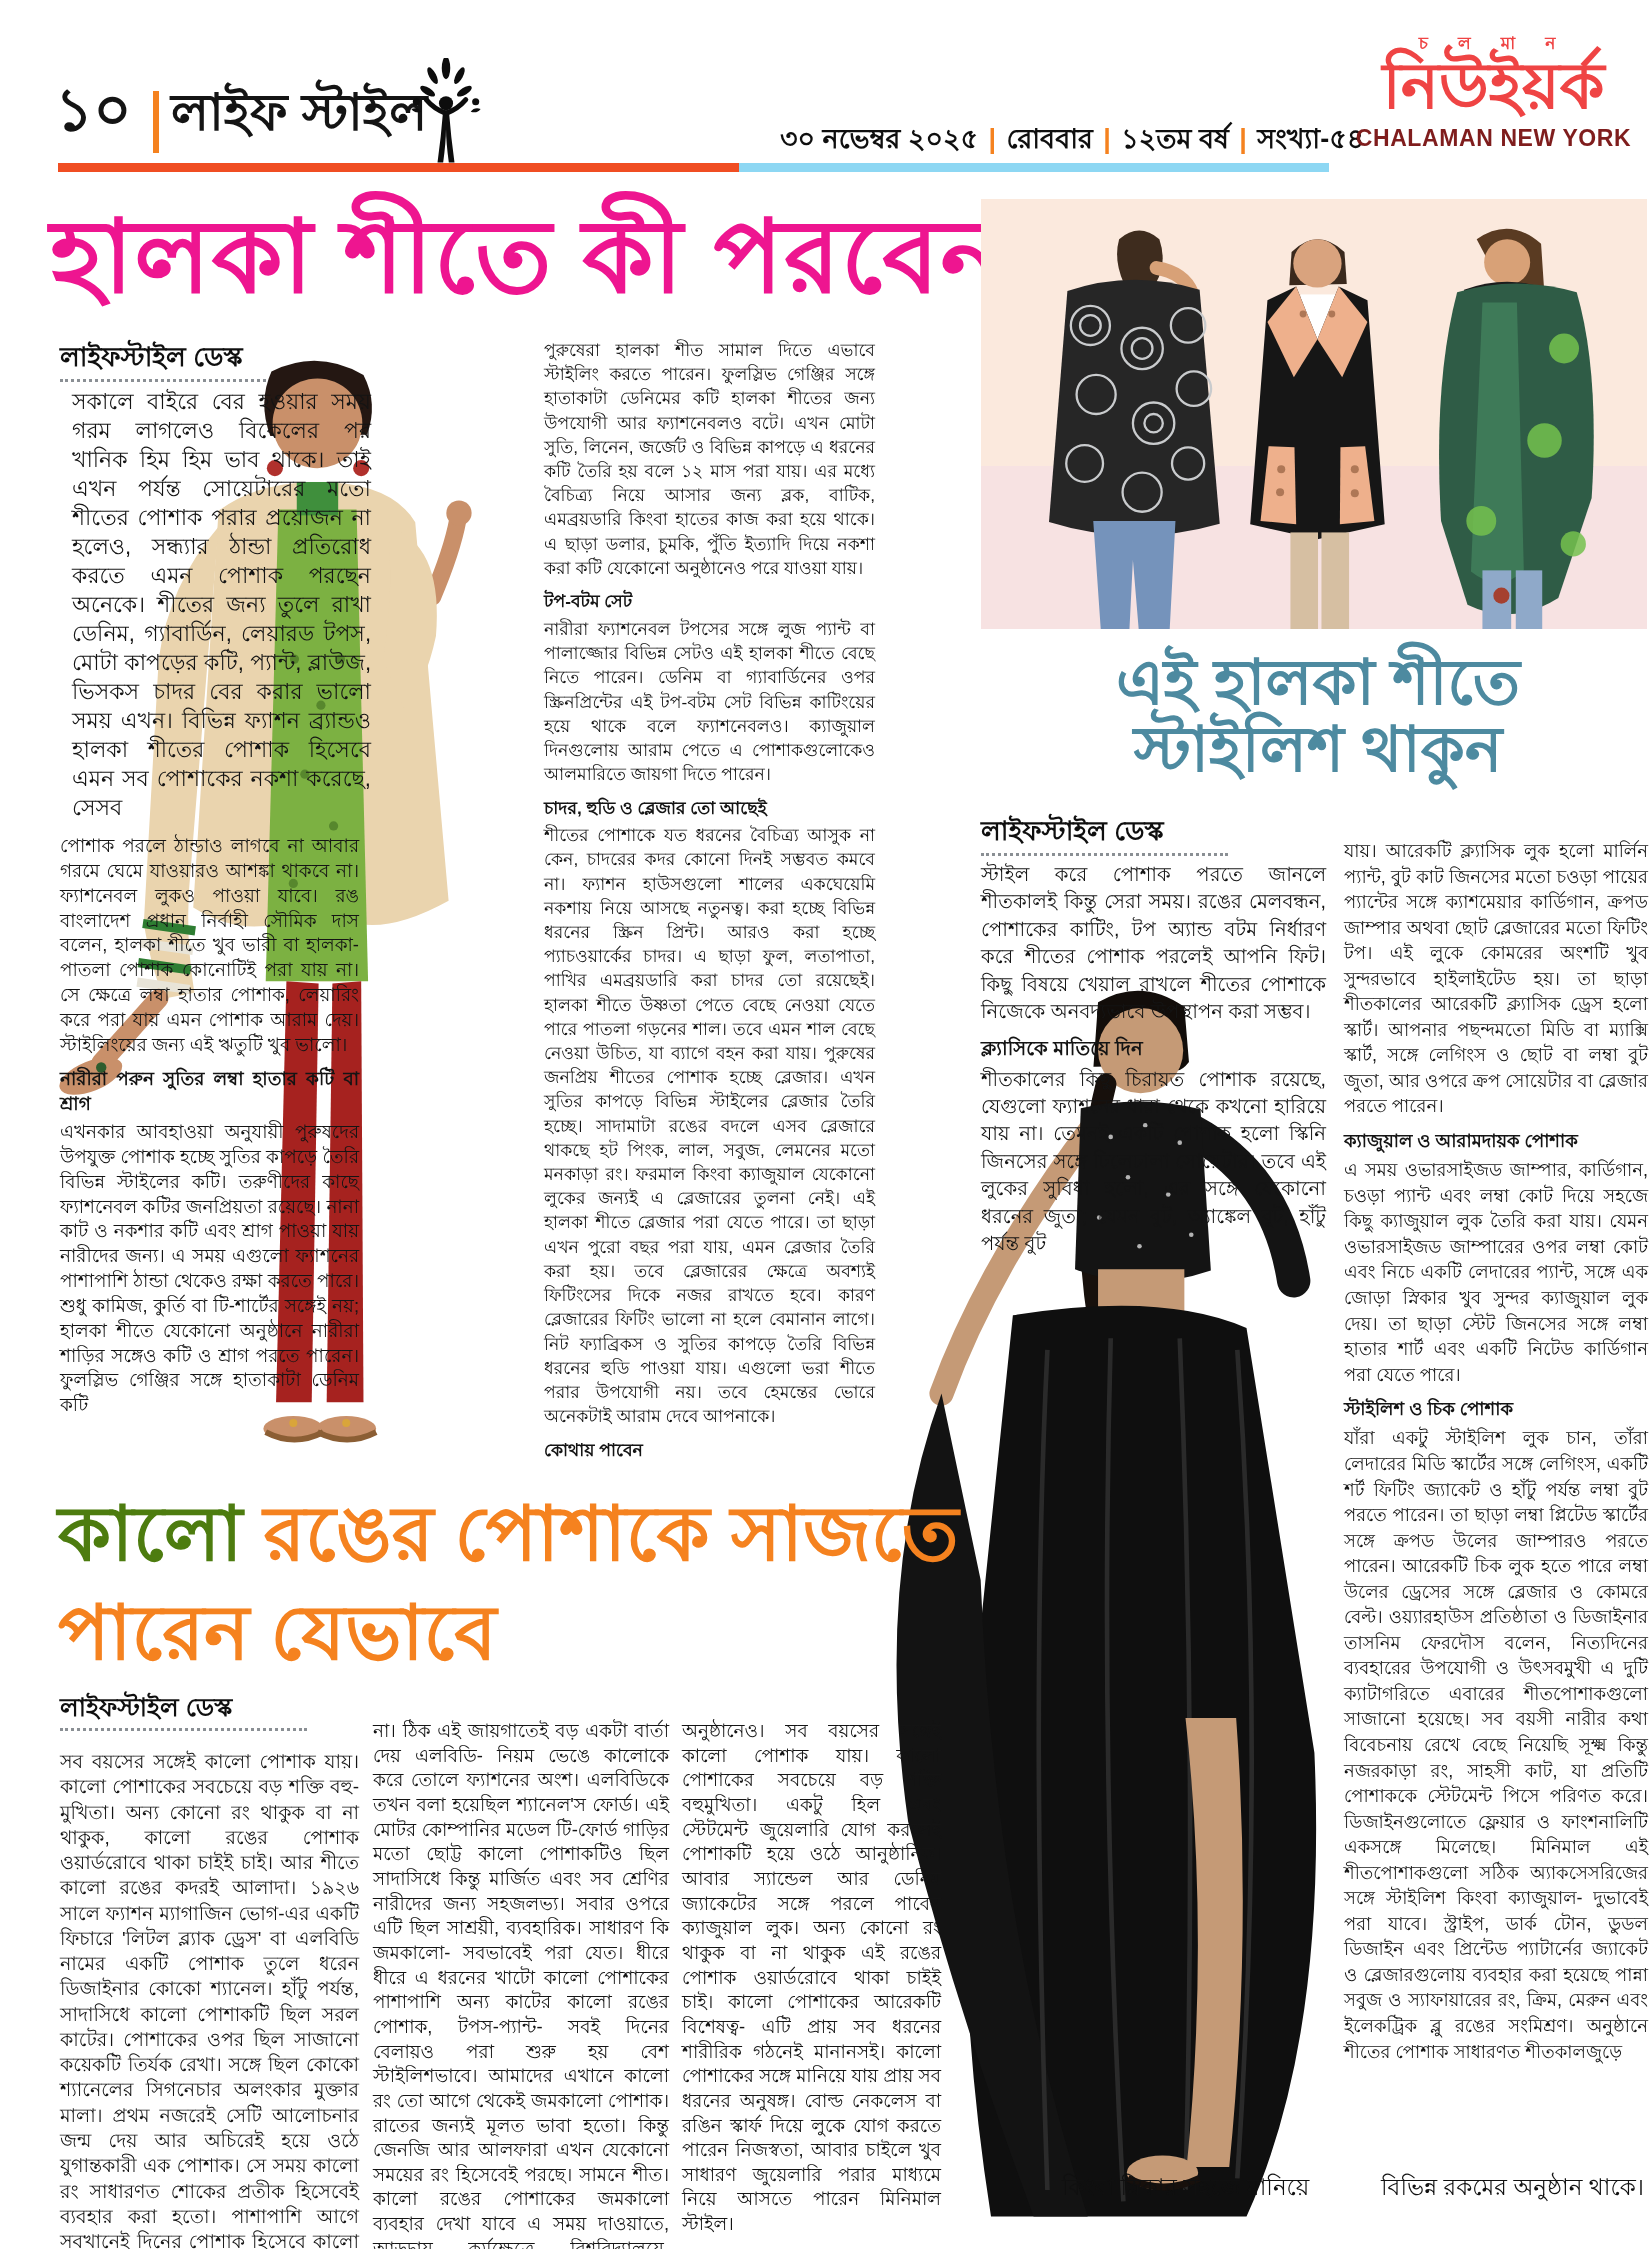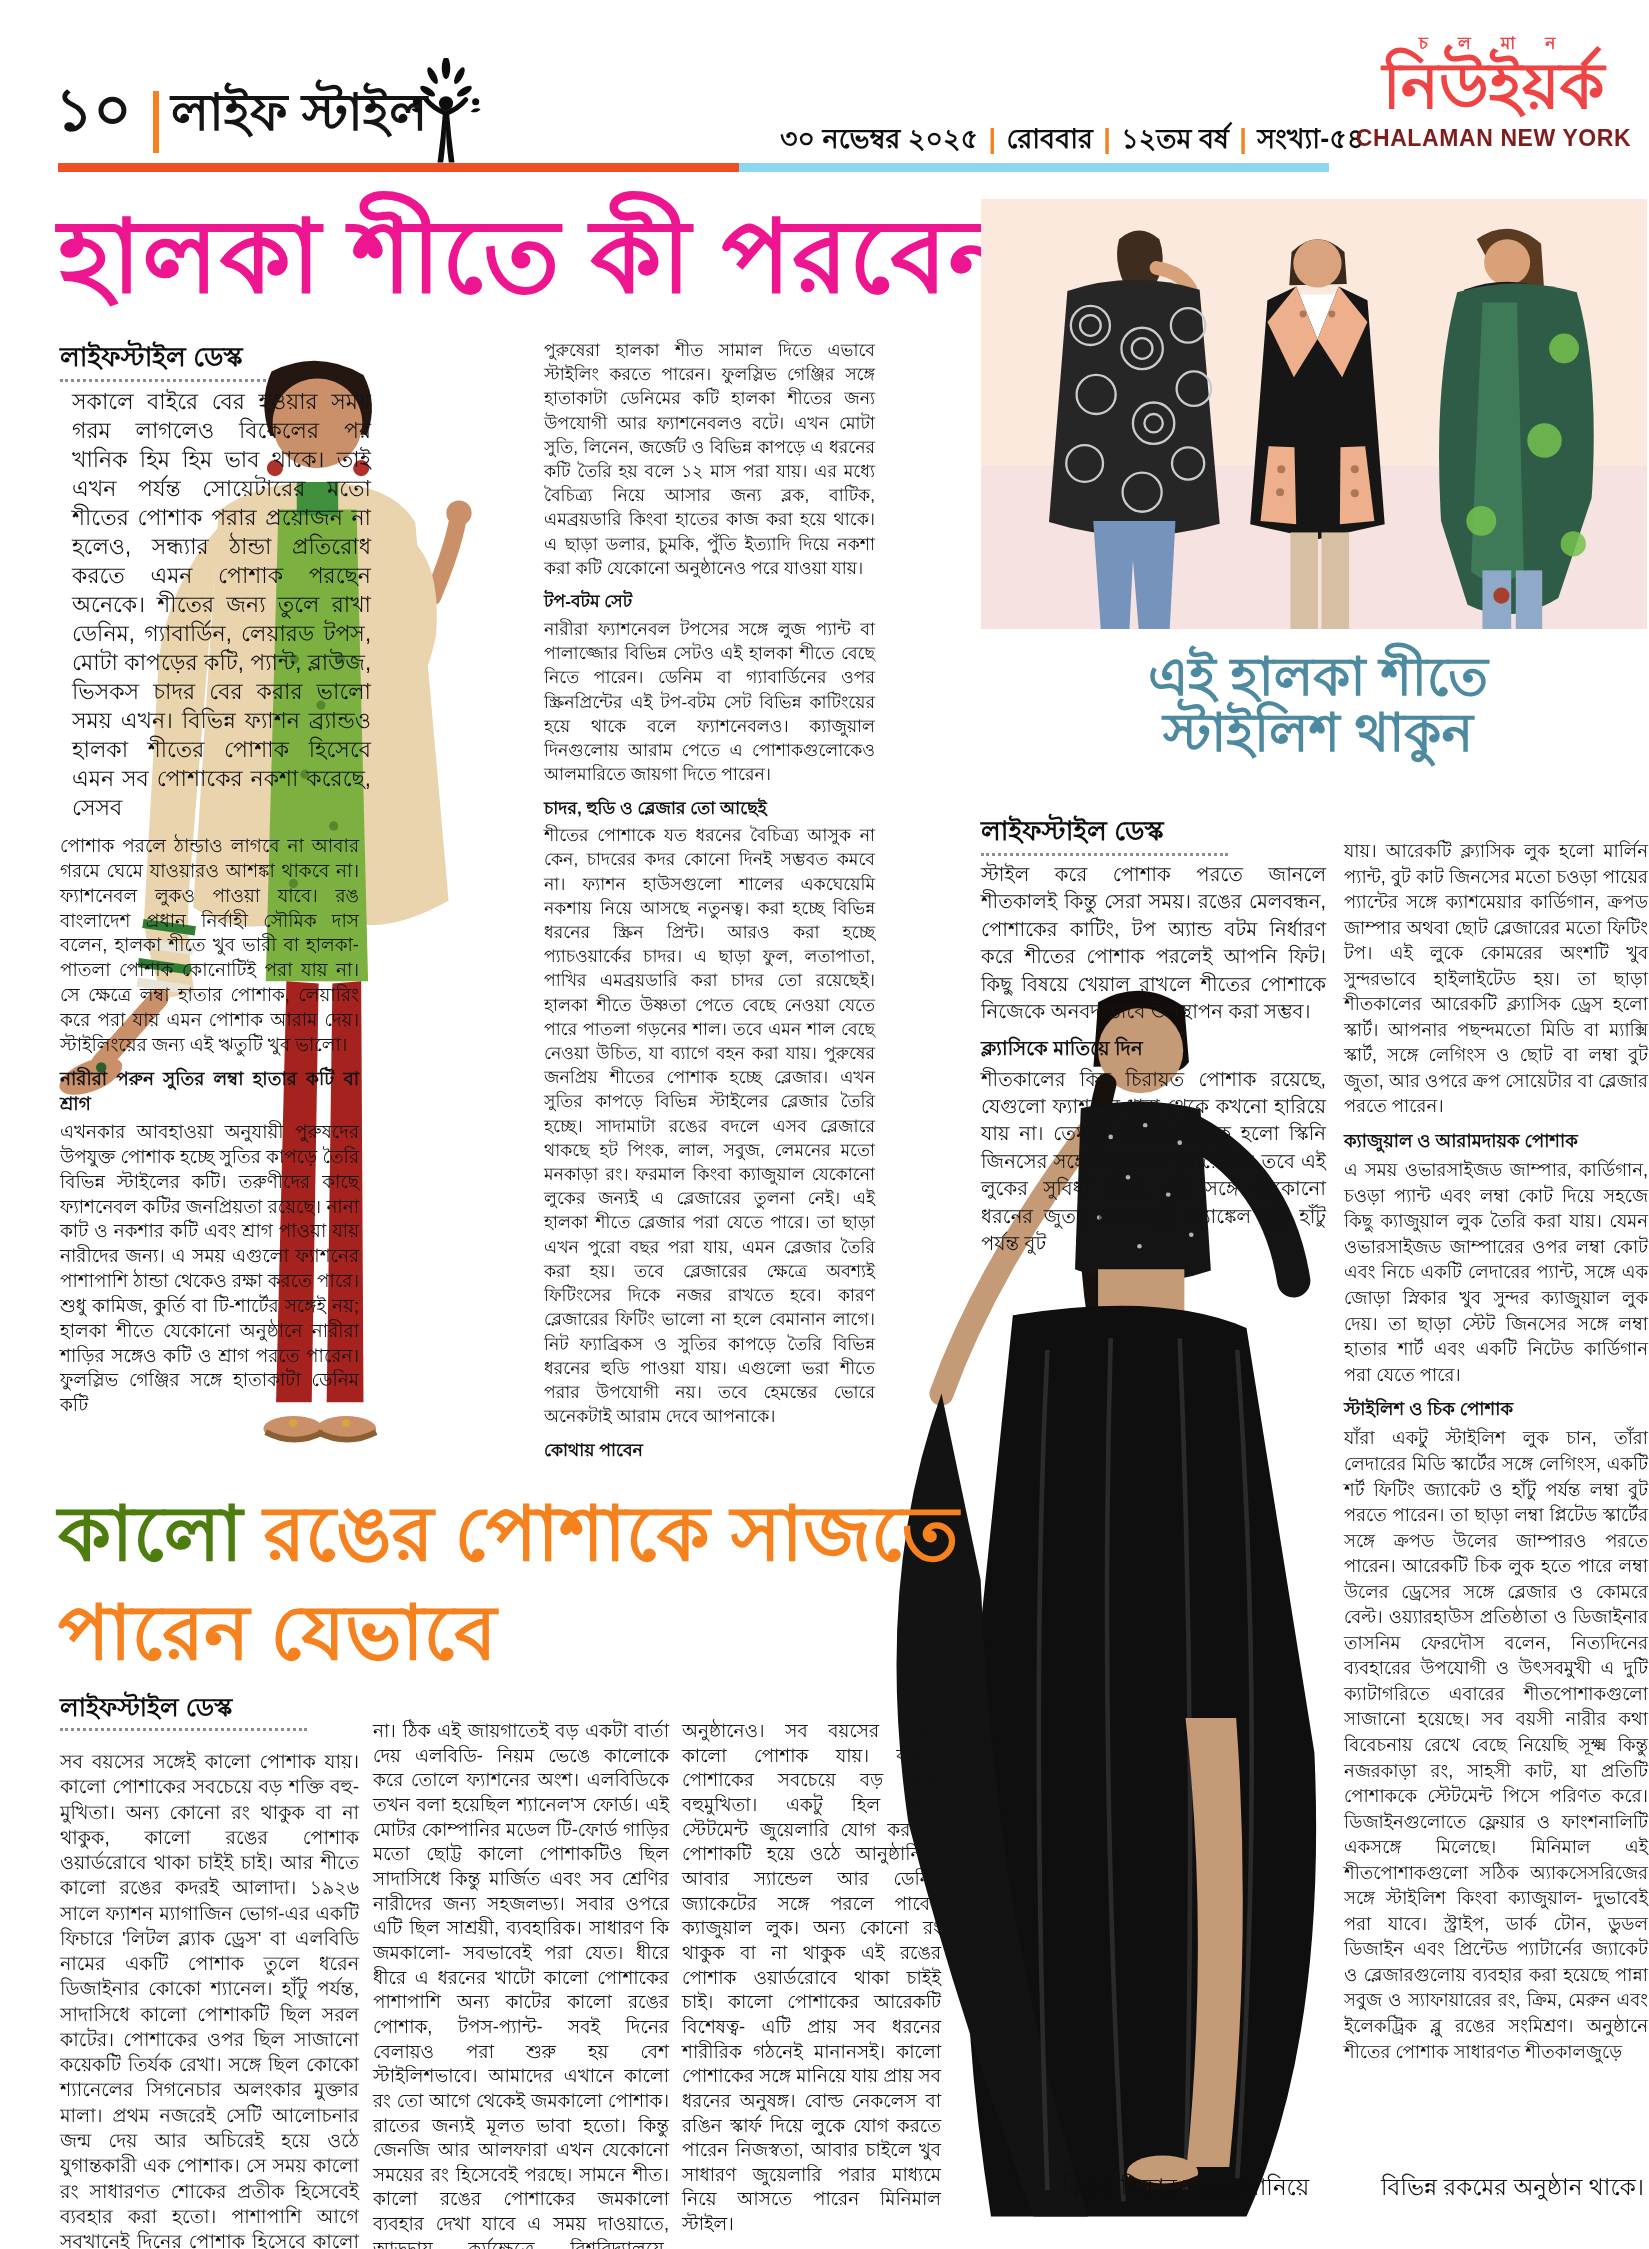--- a/index.html
+++ b/index.html
@@ -65,7 +65,7 @@
     <div class="logo-sub">CHALAMAN NEW YORK</div>
   </div>
 
-  <div class="abs h1-pink" style="left:58px;top:206px;">হালকা শীতে কী পরবেন</div>
+  <div class="abs h1-pink" style="left:50px;top:206px;">হালকা শীতে কী পরবেন</div>
 
   <div class="abs photo-frame" style="left:981px;top:199px;width:666px;height:430px;">
     <svg width="666" height="430" viewBox="0 0 1158 748">

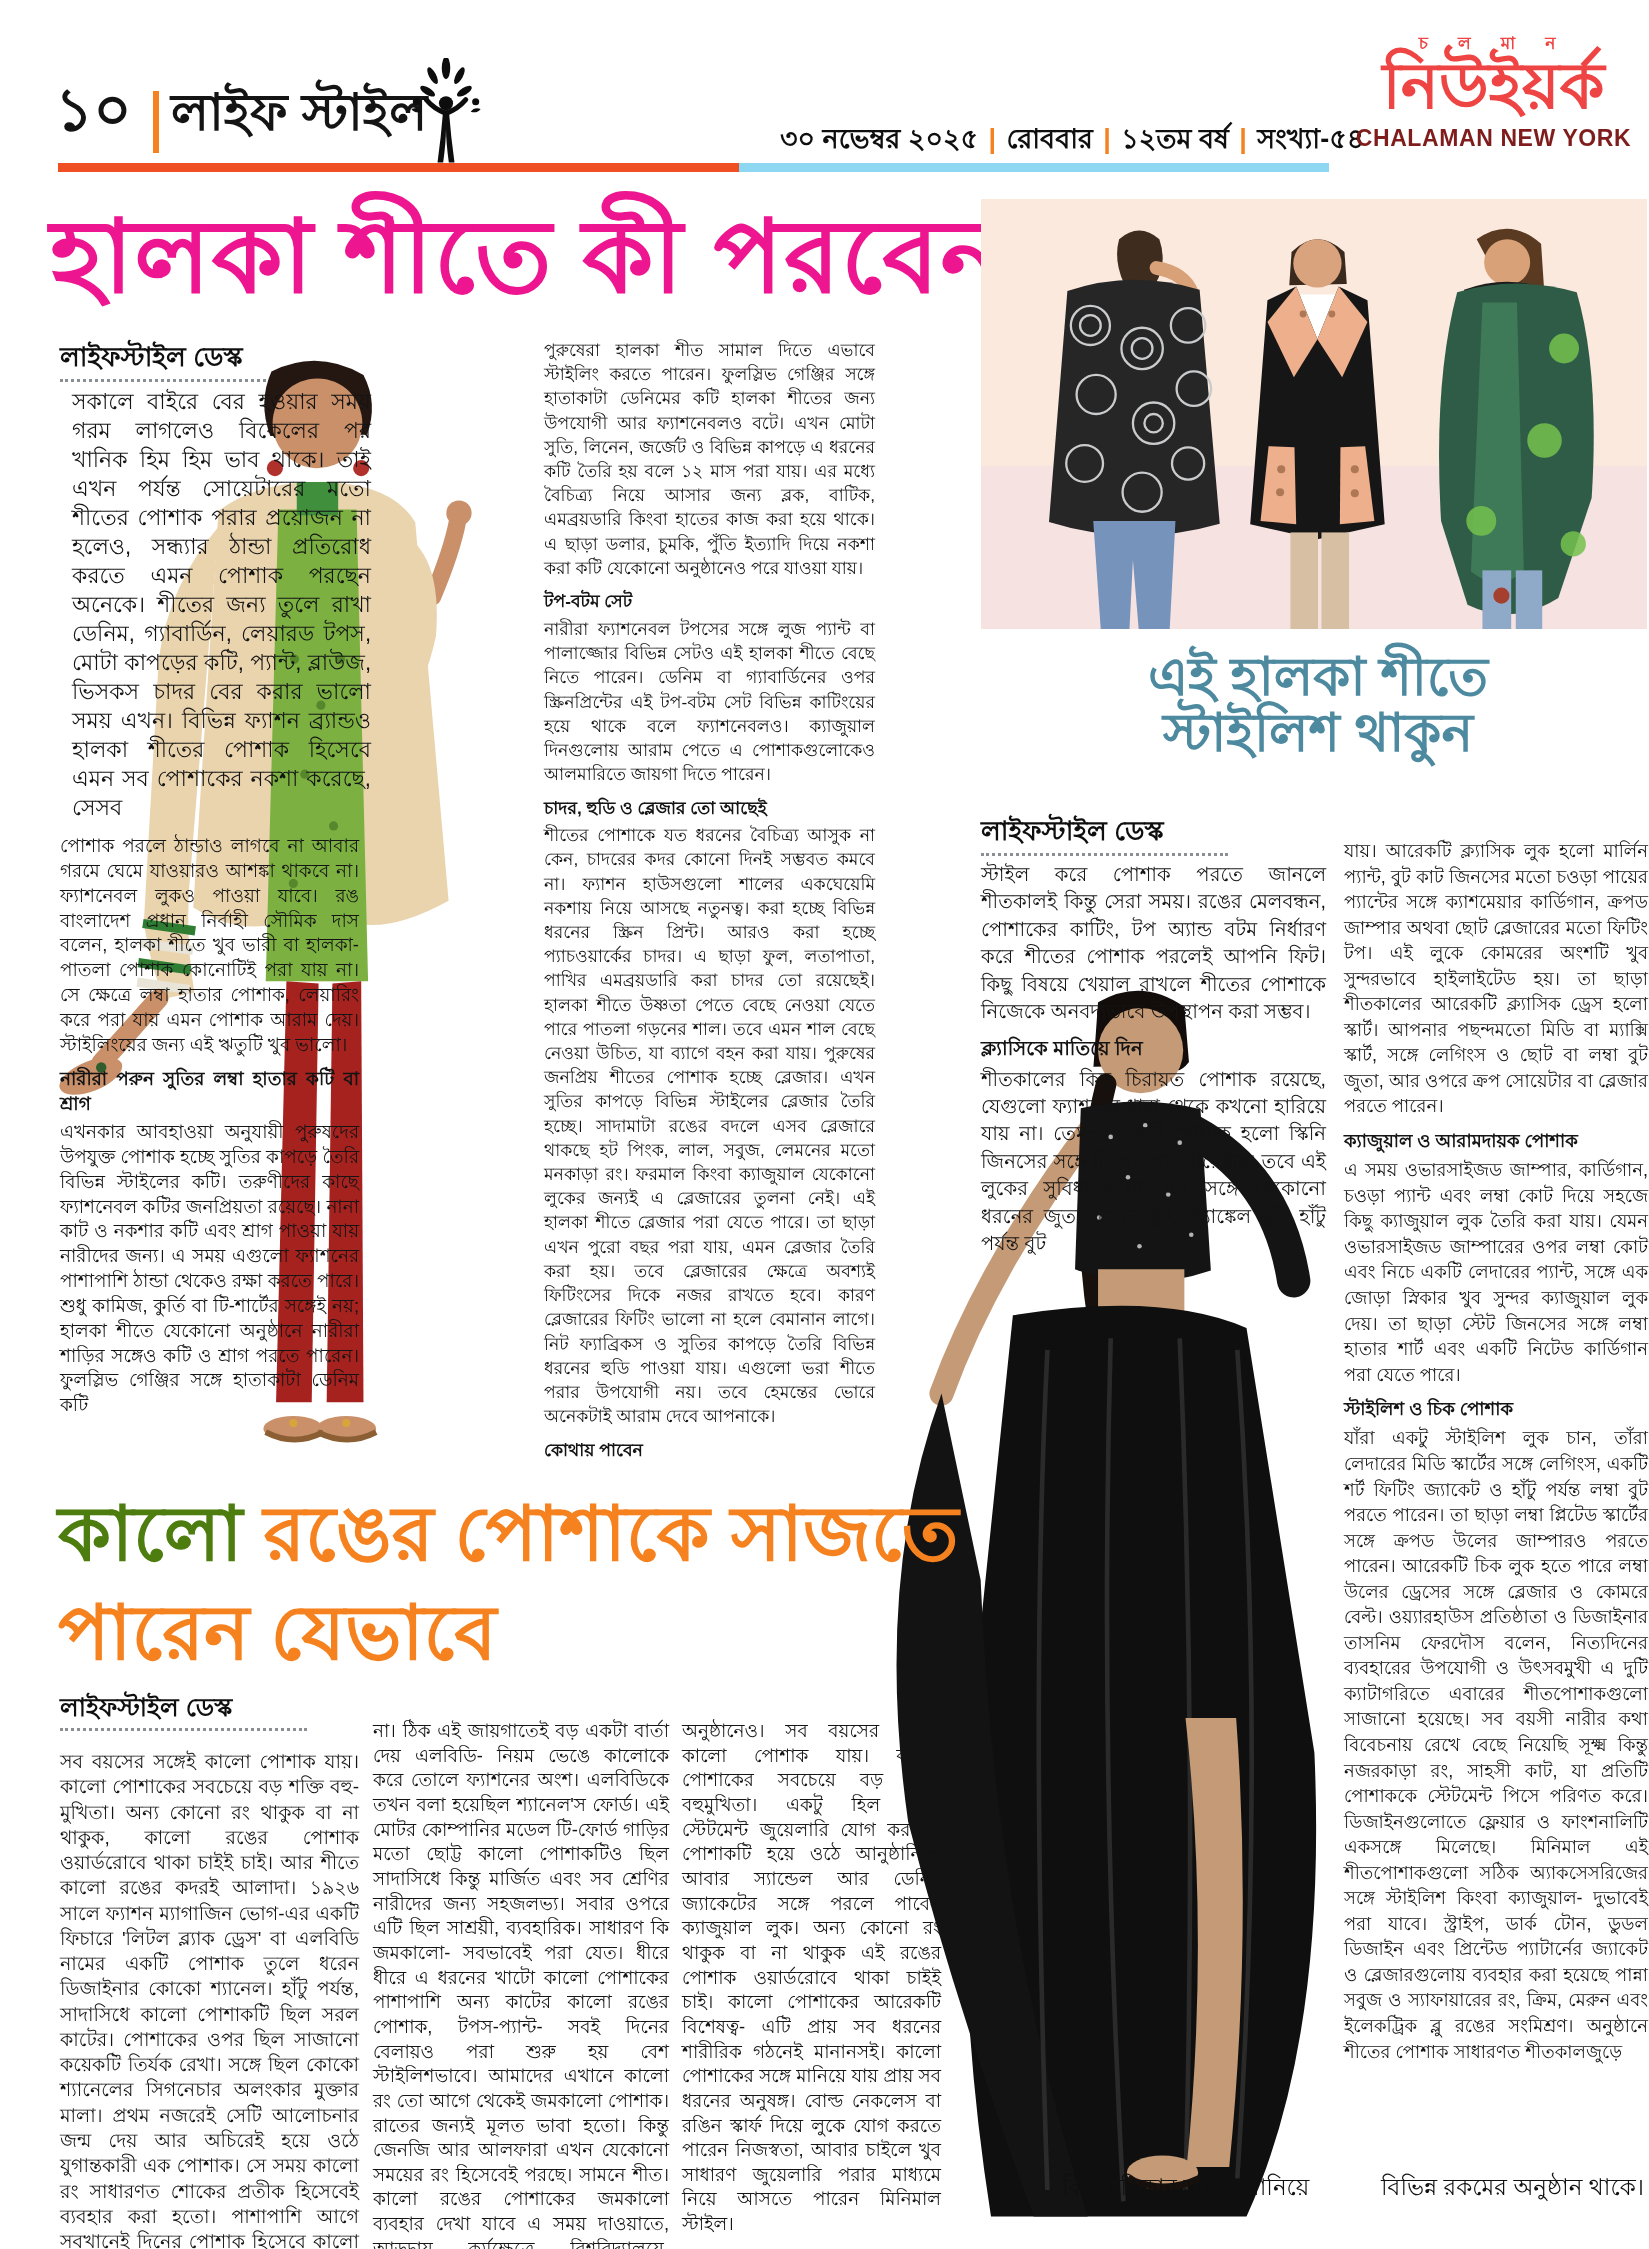--- a/index.html
+++ b/index.html
@@ -13,7 +13,7 @@
   .sep{color:#f5821f;font-weight:bold;padding:0 10.4px;}
   .dateline{font-size:27px;font-weight:bold;white-space:nowrap;color:#0f0f0f;}
   .h1-pink{font-size:102px;font-weight:bold;color:#ee1590;line-height:1;letter-spacing:1.2px;white-space:nowrap;}
-  .h2-teal{font-size:53px;font-weight:bold;color:#4d8aa0;line-height:1.06;text-align:center;}
+  .h2-teal{font-size:63px;font-weight:bold;color:#4d8aa0;line-height:1.06;text-align:center;}
   .h3-line{font-size:76px;font-weight:bold;line-height:1;white-space:nowrap;}
   .h3-orange{color:#f5821f;}
   .h3-black{color:#4d7c0f;}

